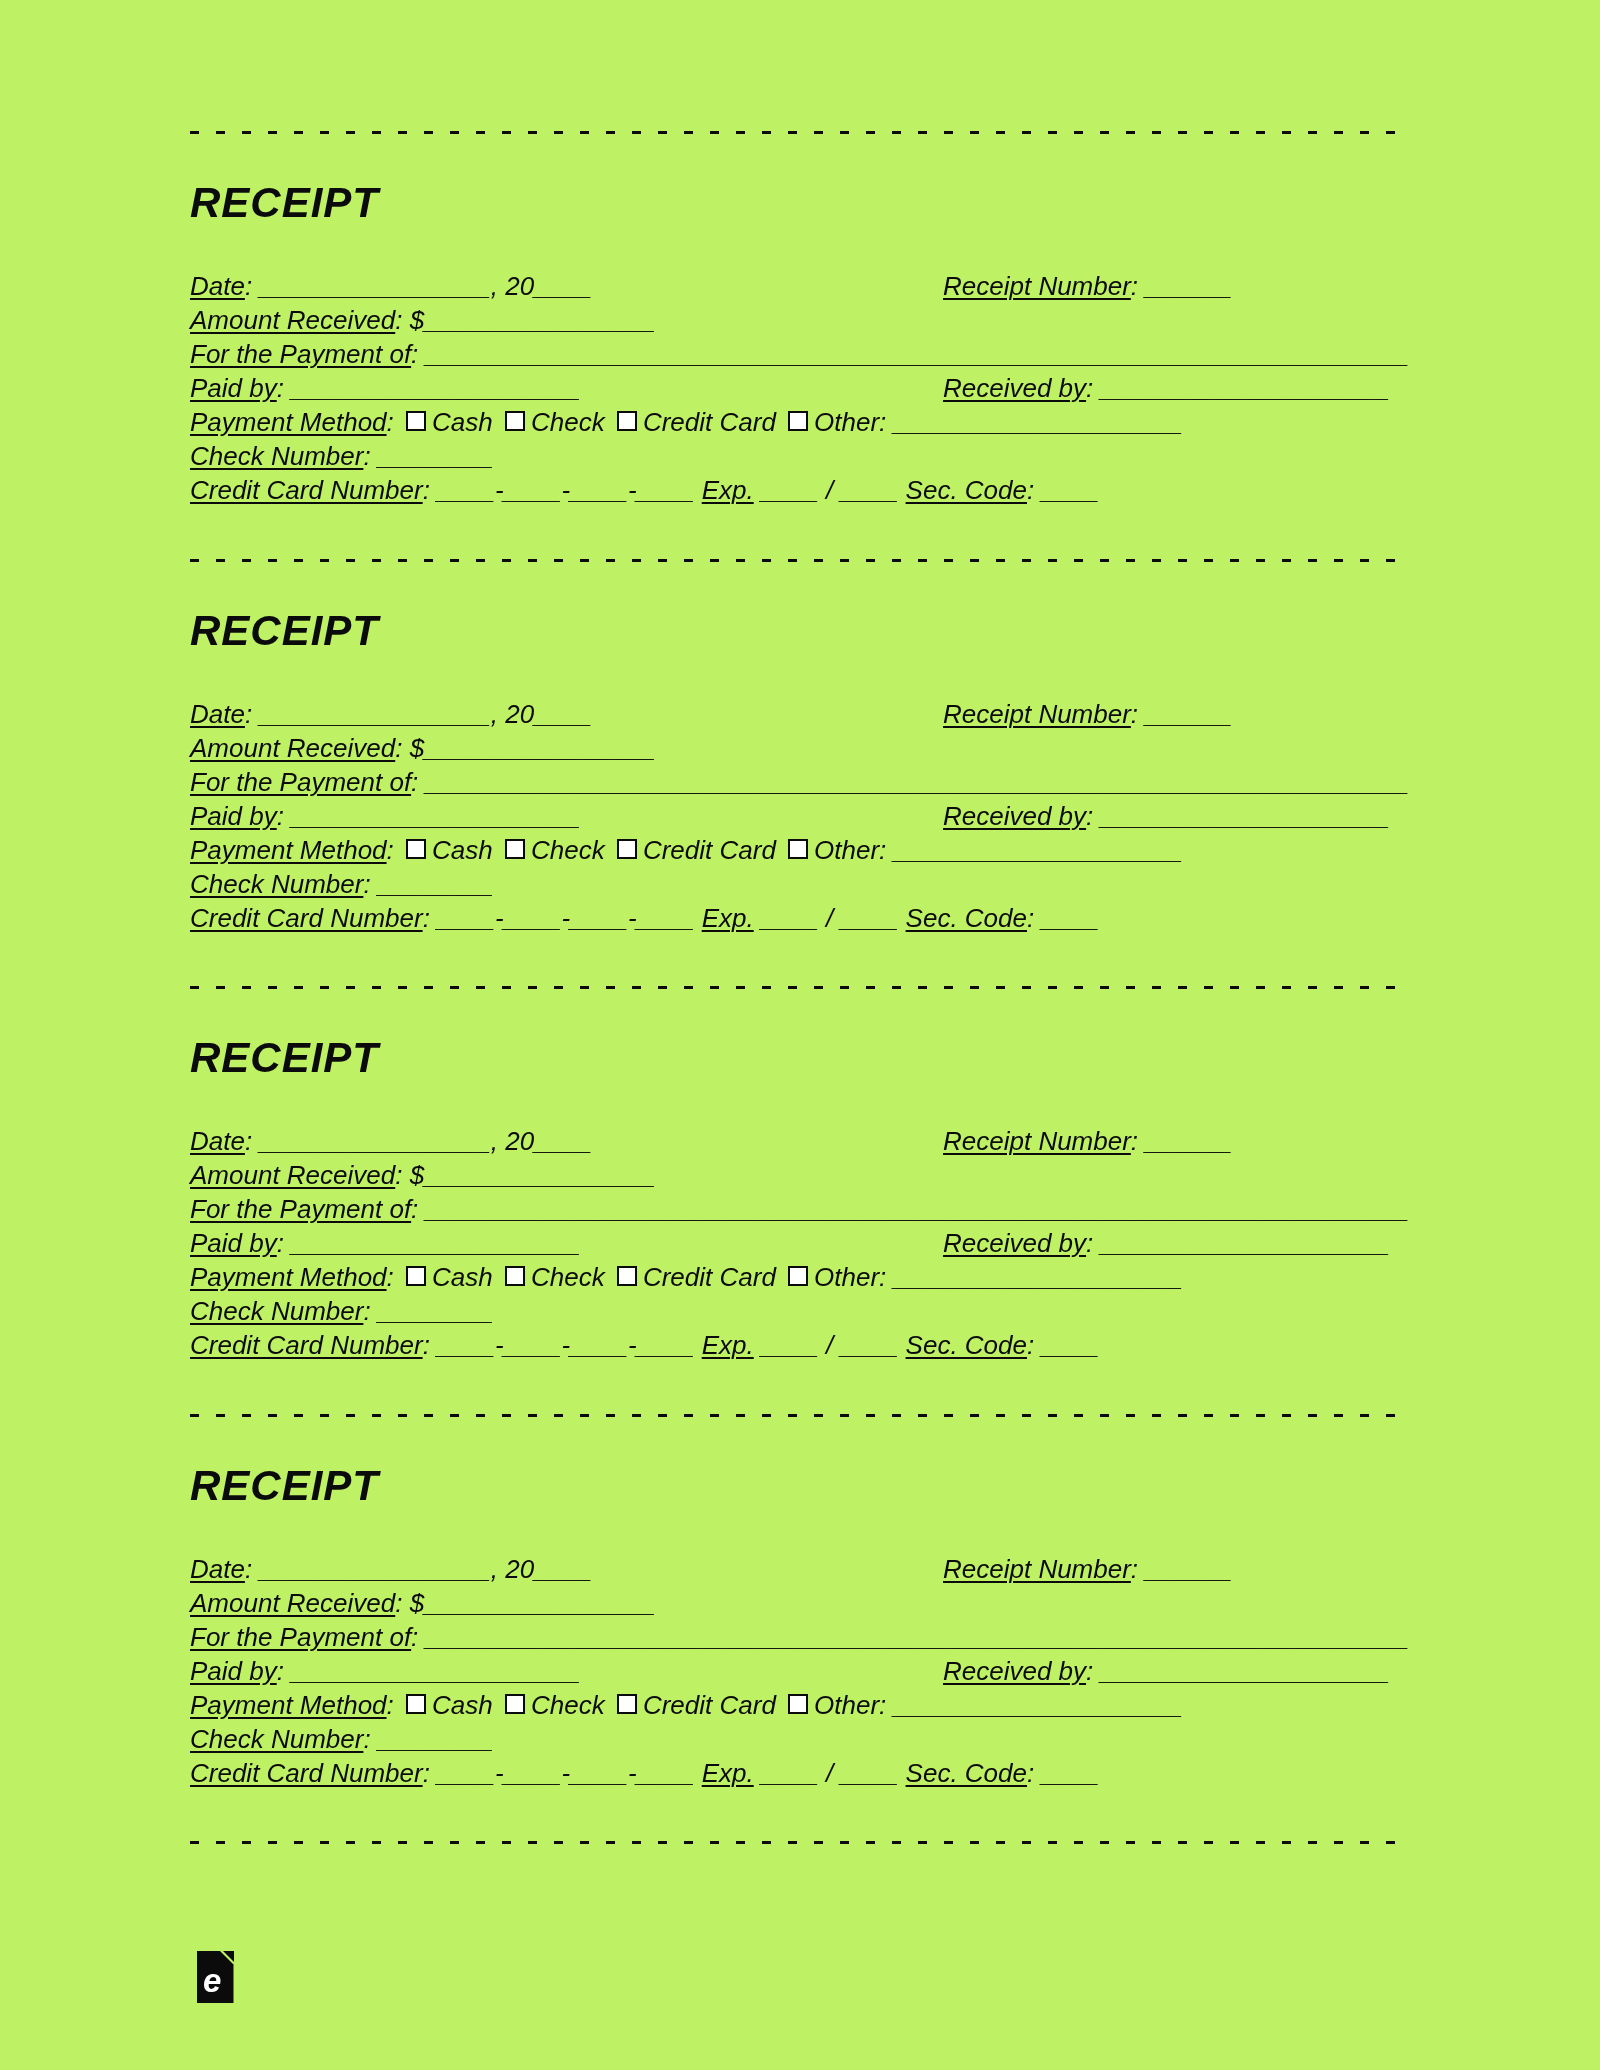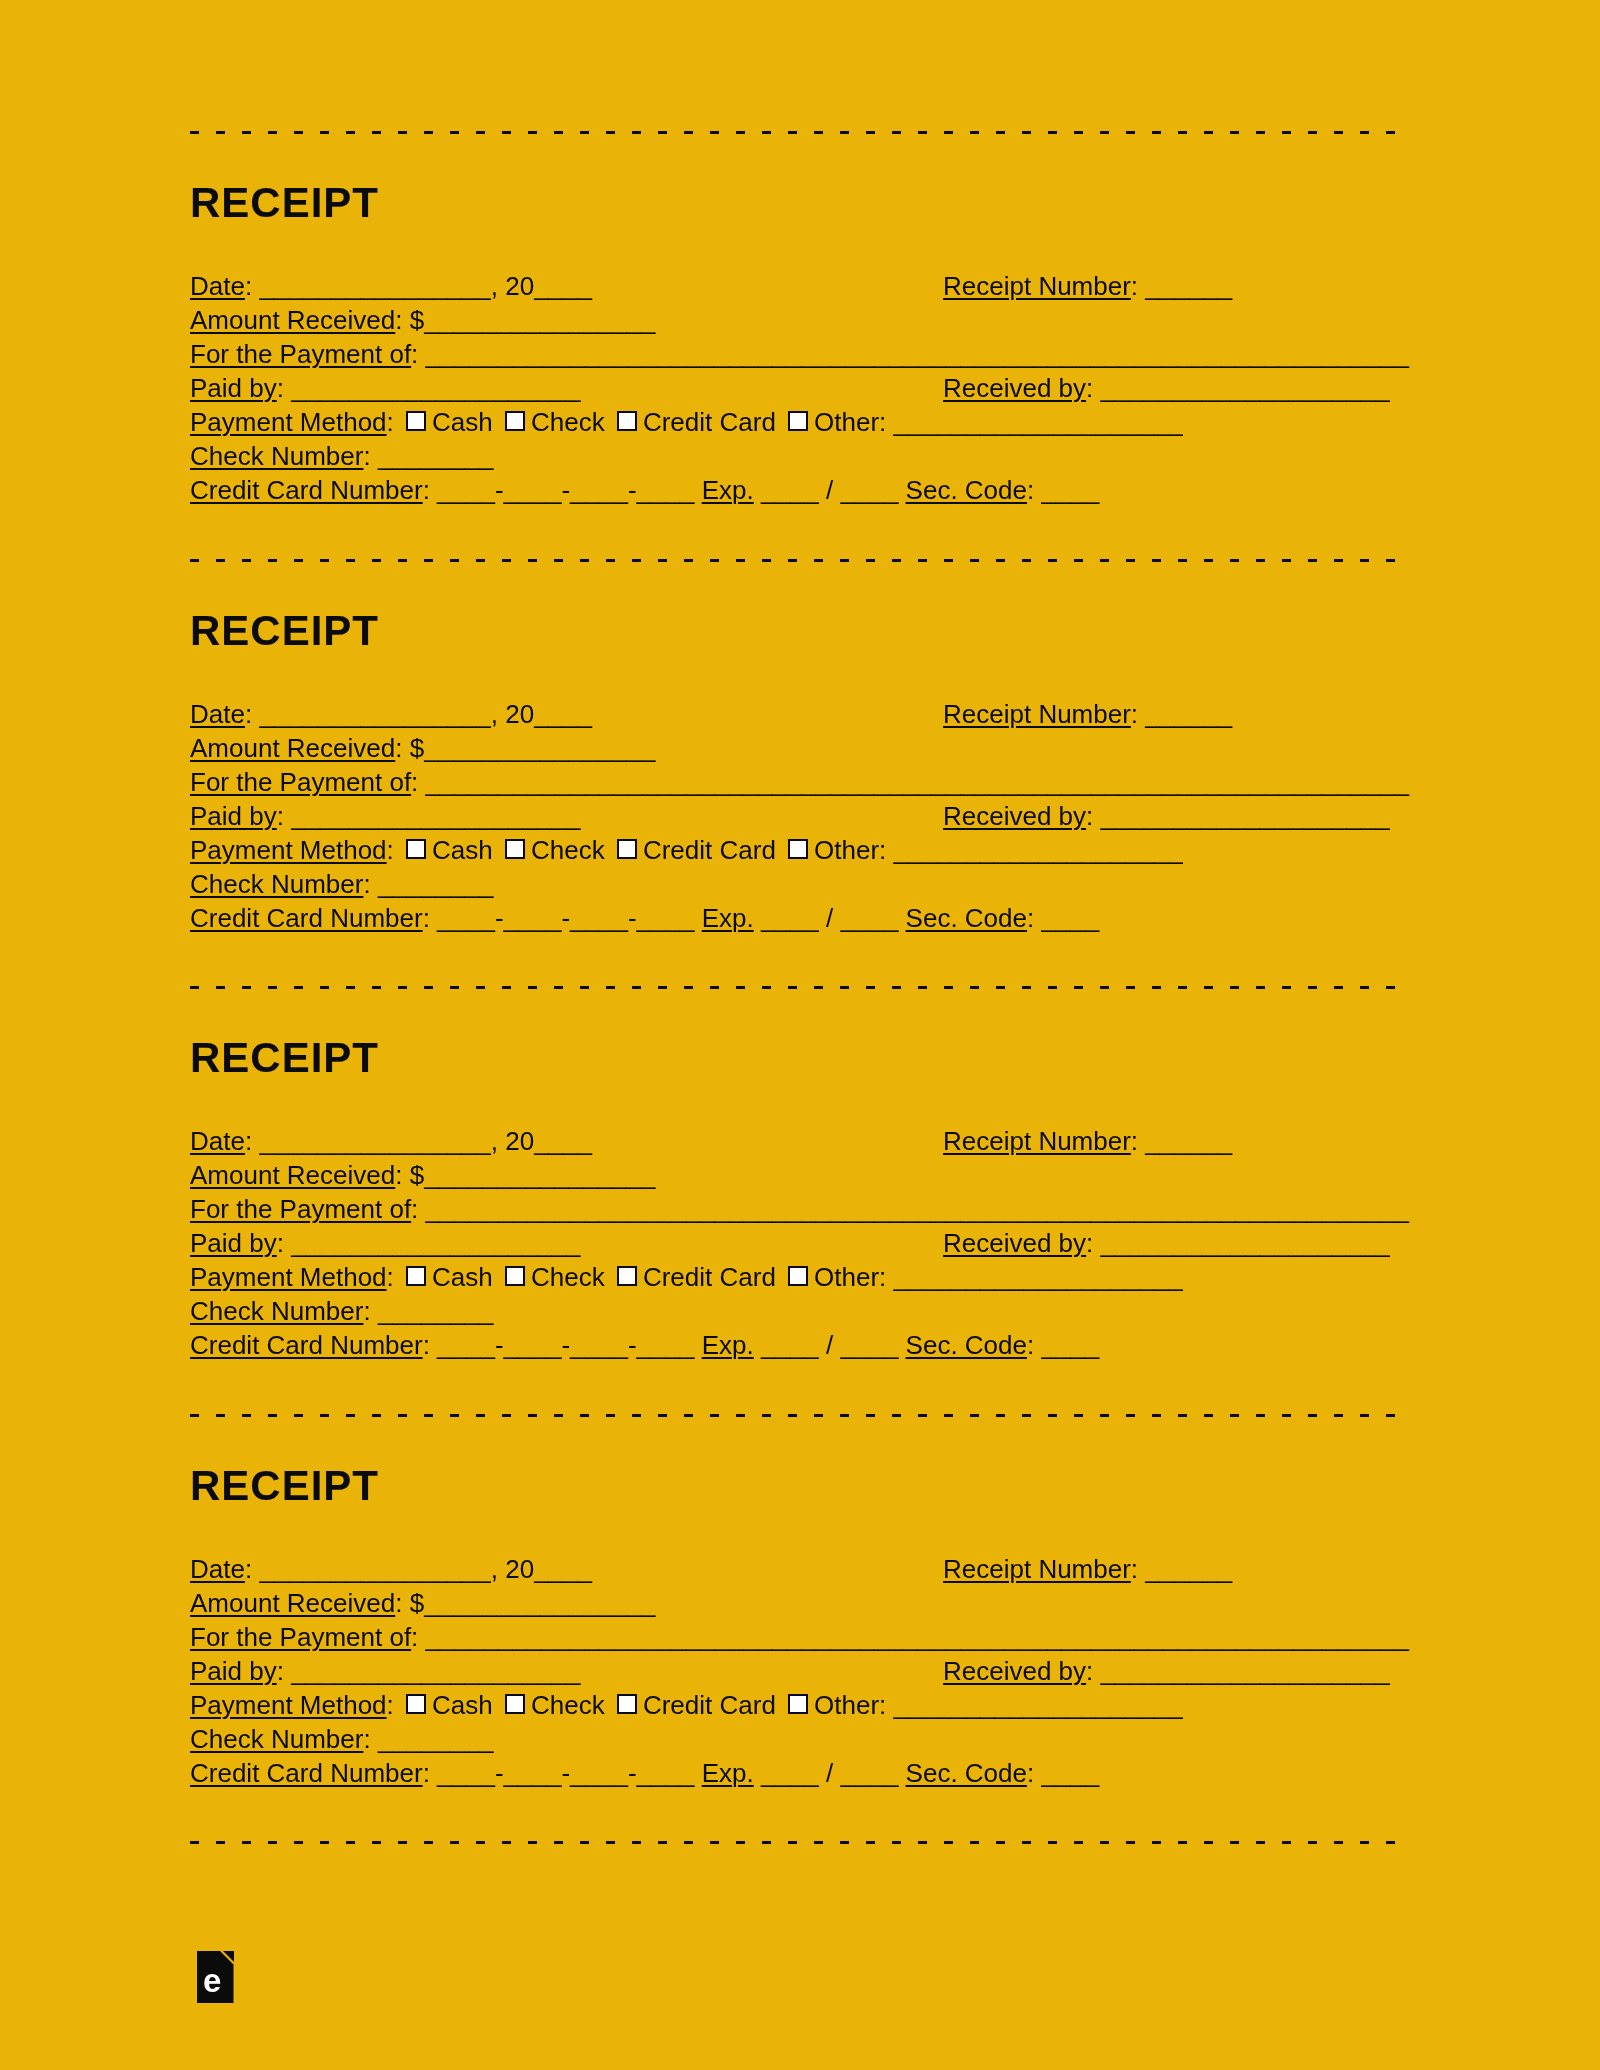--- a/index.html
+++ b/index.html
@@ -6,10 +6,11 @@
   .page {
     position:relative;
     width:1600px; height:2070px;
-    background:#eab308;
+    background:#bef264;
     font-family:"Liberation Sans", sans-serif;
     color:#0b0b0b;
     overflow:hidden;
+    font-style:italic;
   }
   .receipt-block {
     position:absolute; left:190px; width:1220px; height:428px;

